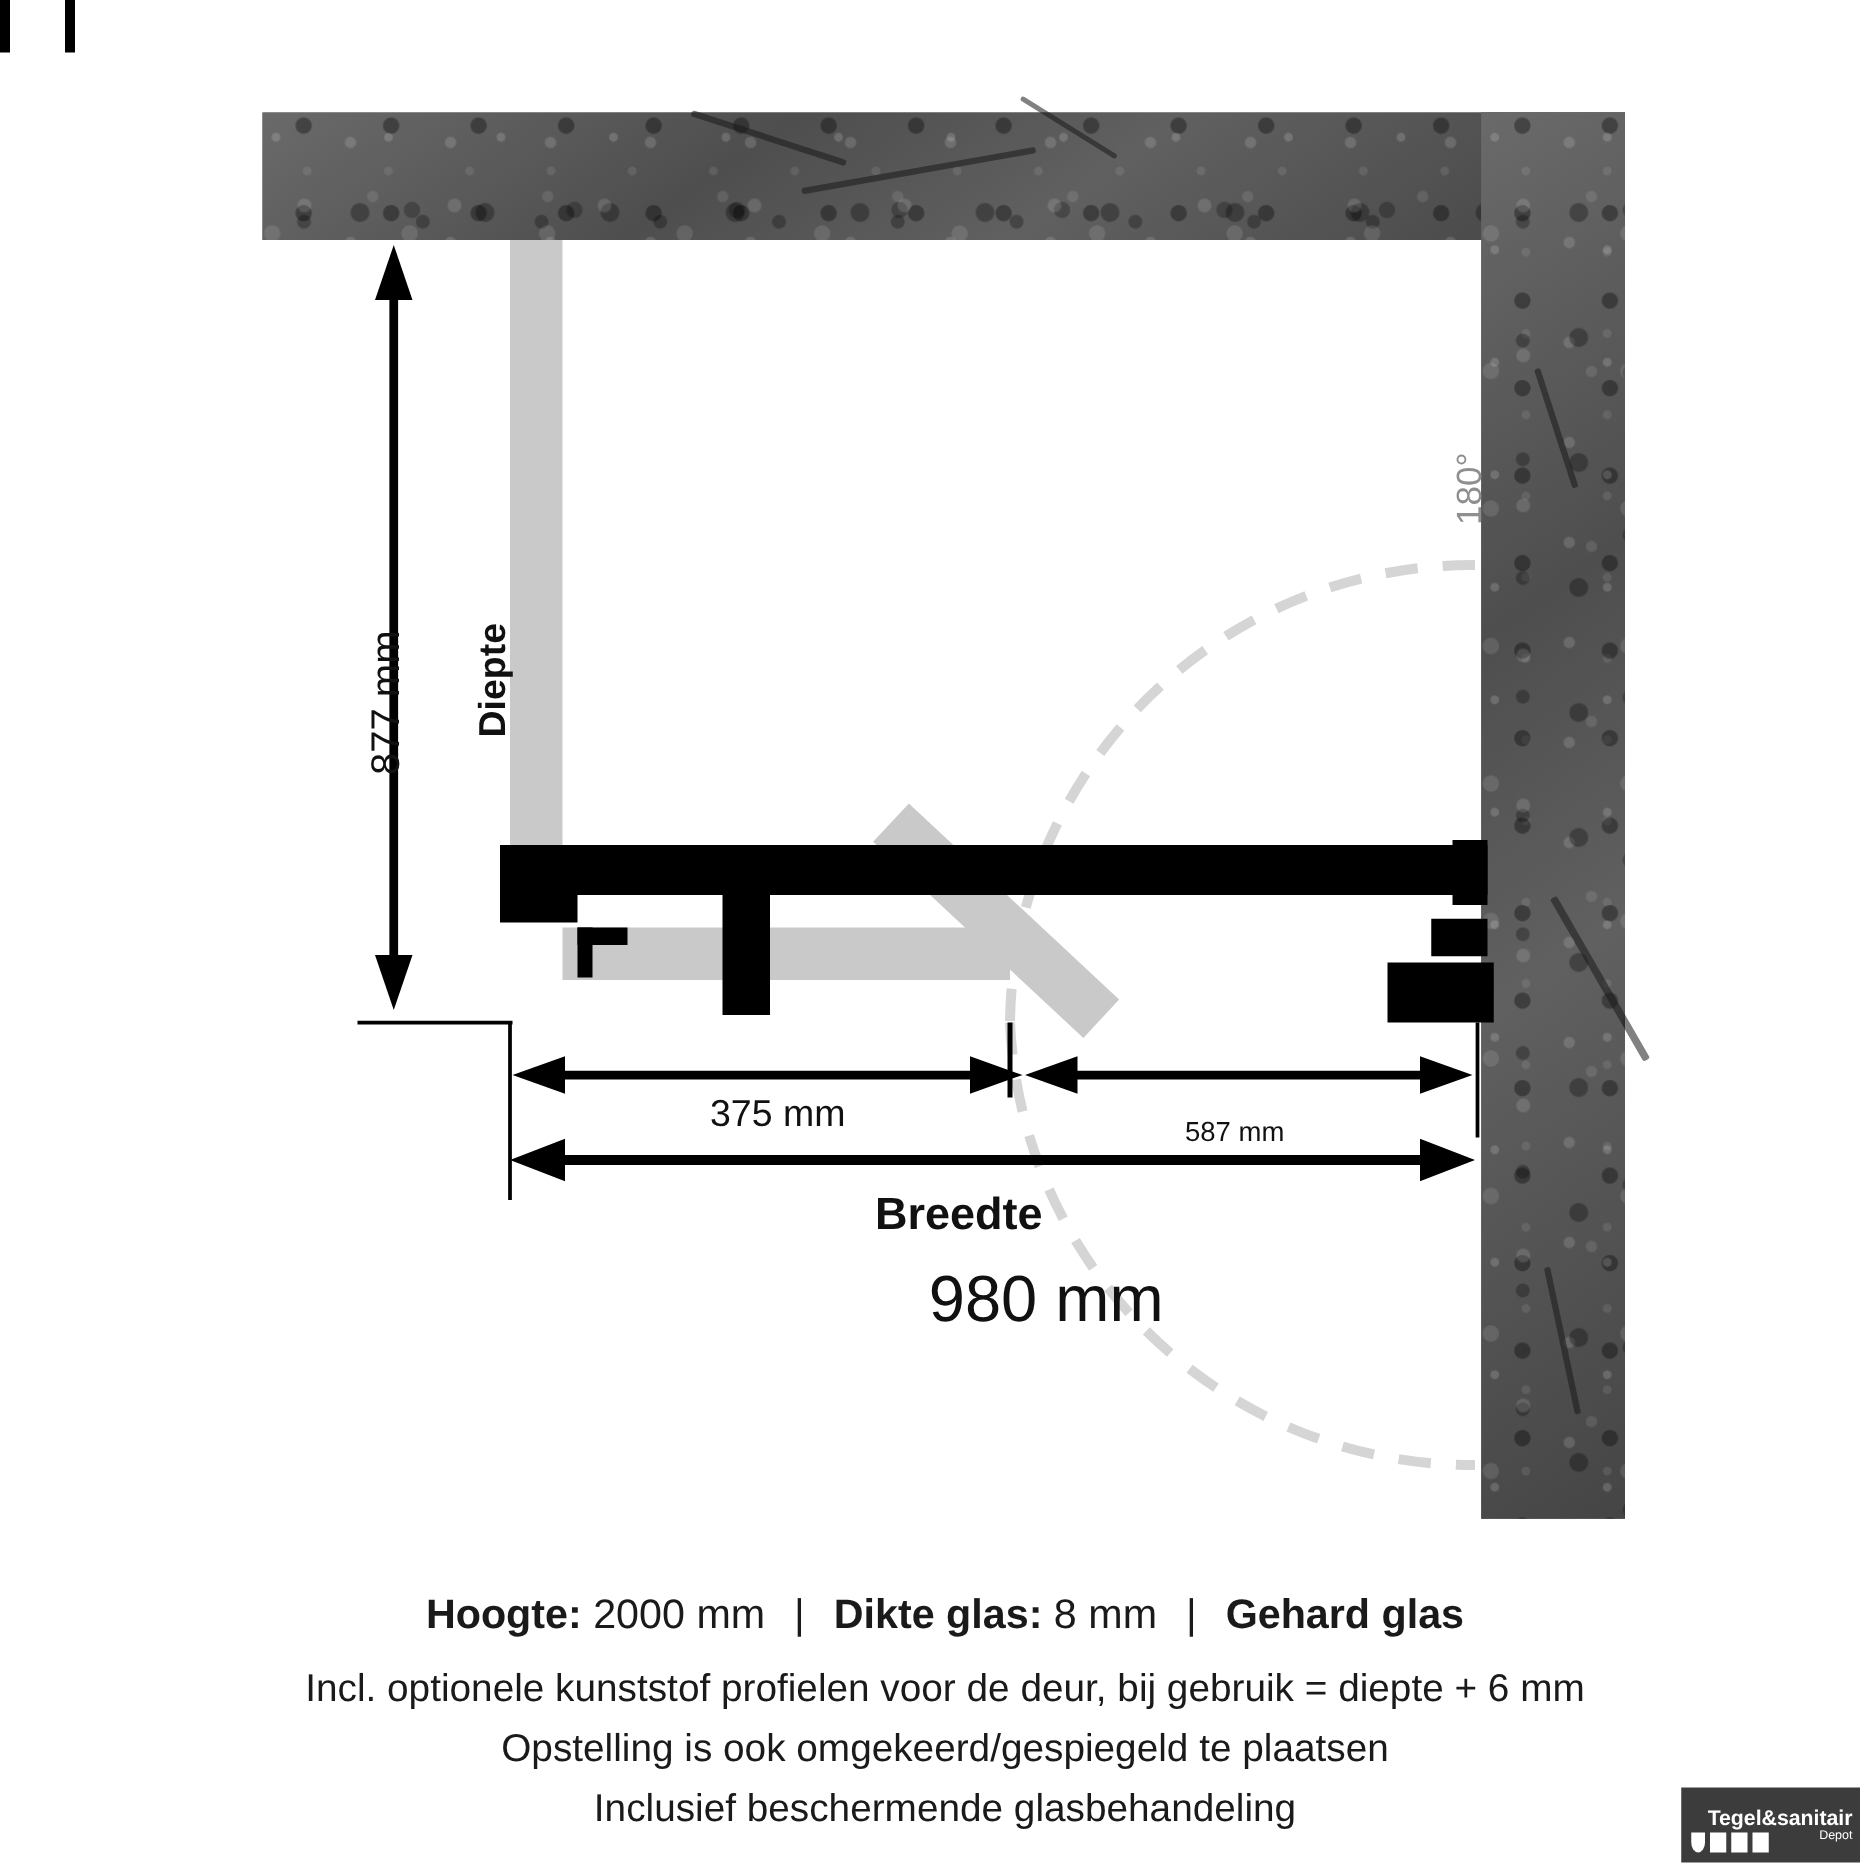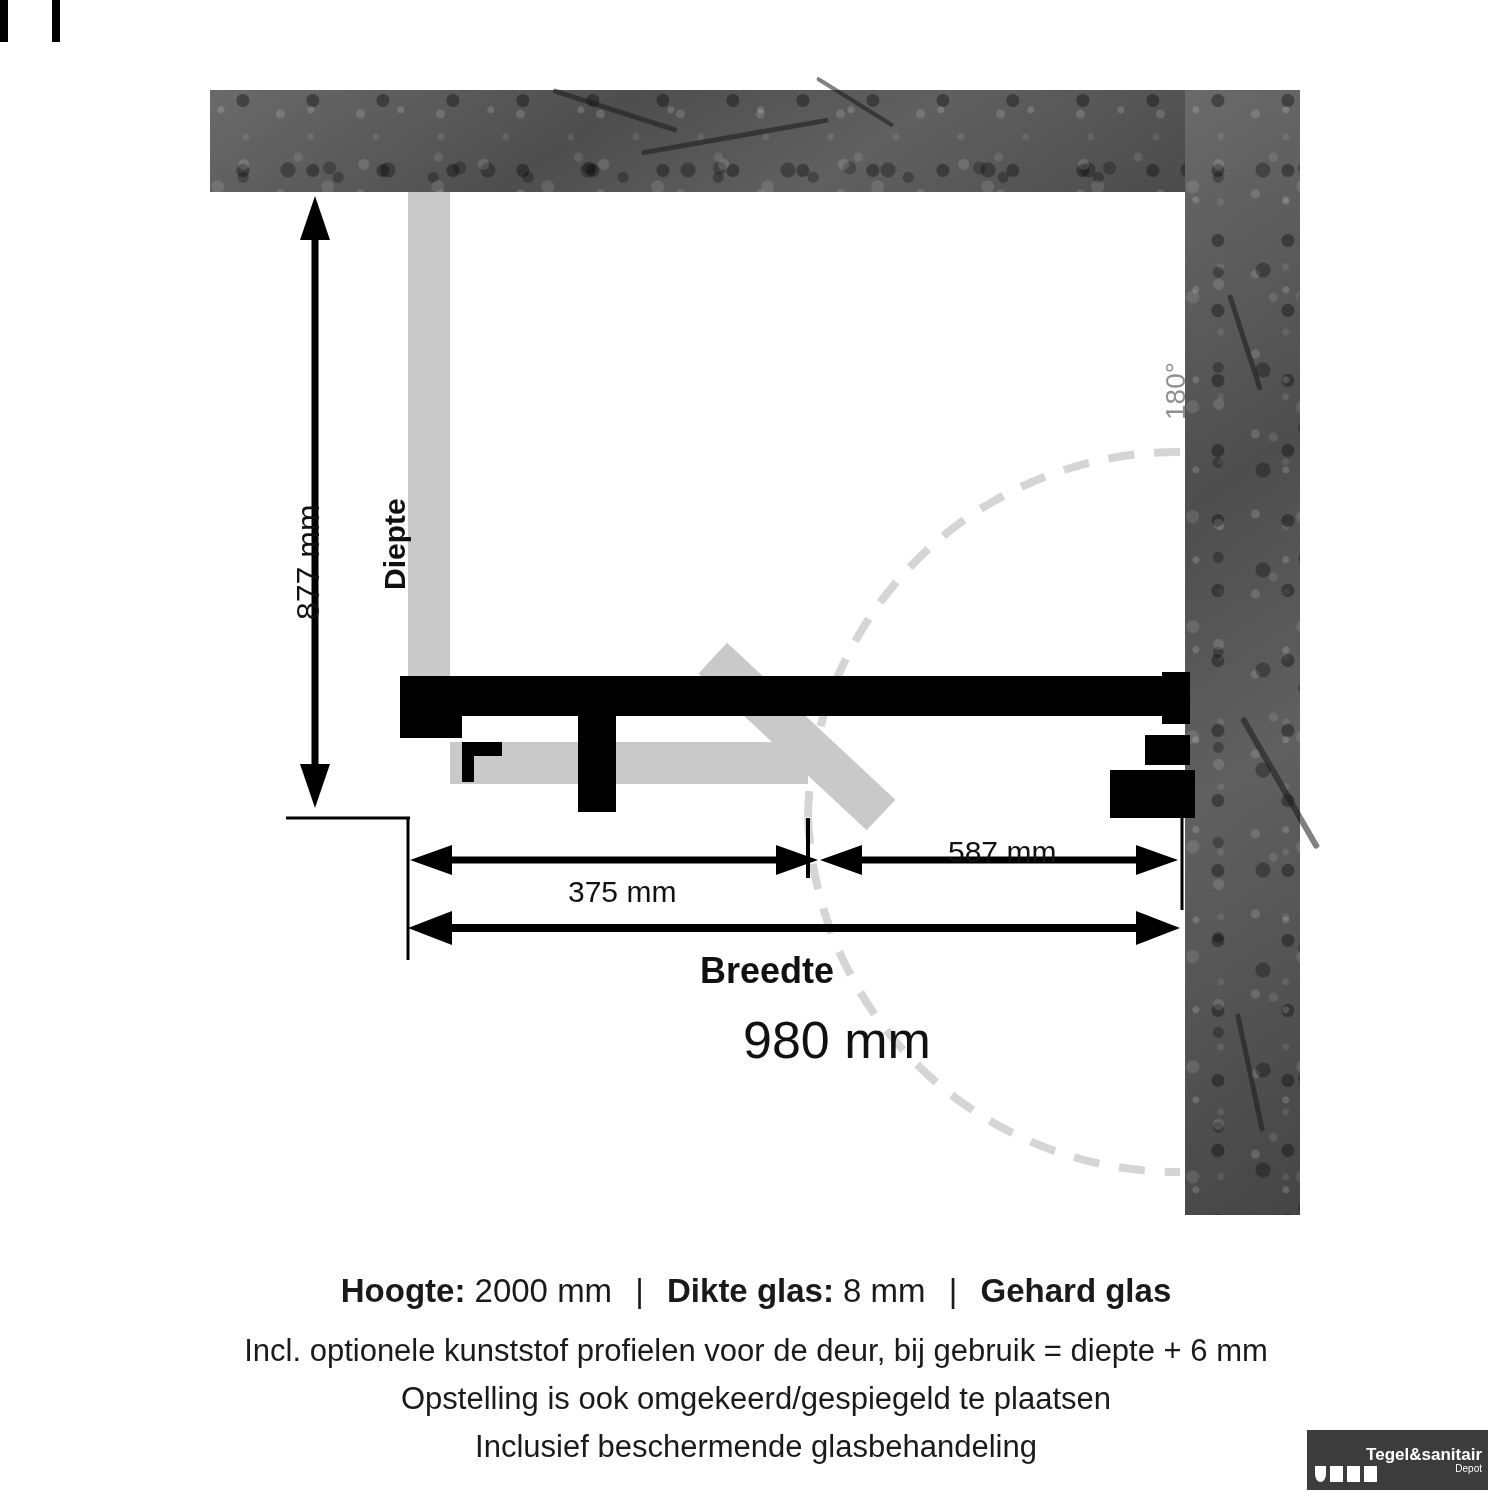--- a/index.html
+++ b/index.html
@@ -206,7 +206,7 @@
   <div class="vert-text dim-label" style="left:290px; top:620px; transform: rotate(-90deg); font-size:32px;">877 mm</div>
 
   <div class="dim-label" style="left:556px; top:875px; font-size:30px;margin-left:12px;">375 mm</div>
-  <div class="dim-label" style="left:948px; top:835px; font-size:30px;">587 mm</div>
+  <div class="dim-label" style="left:948px; top:893px; font-size:22px;">587 mm</div>
 
   <div class="dim-label dim-bold" style="left:700px; top:950px; font-size:36px;">Breedte</div>
   <div class="dim-label" style="left:700px; top:1010px; font-size:52px;margin-left:43px;">980 mm</div>

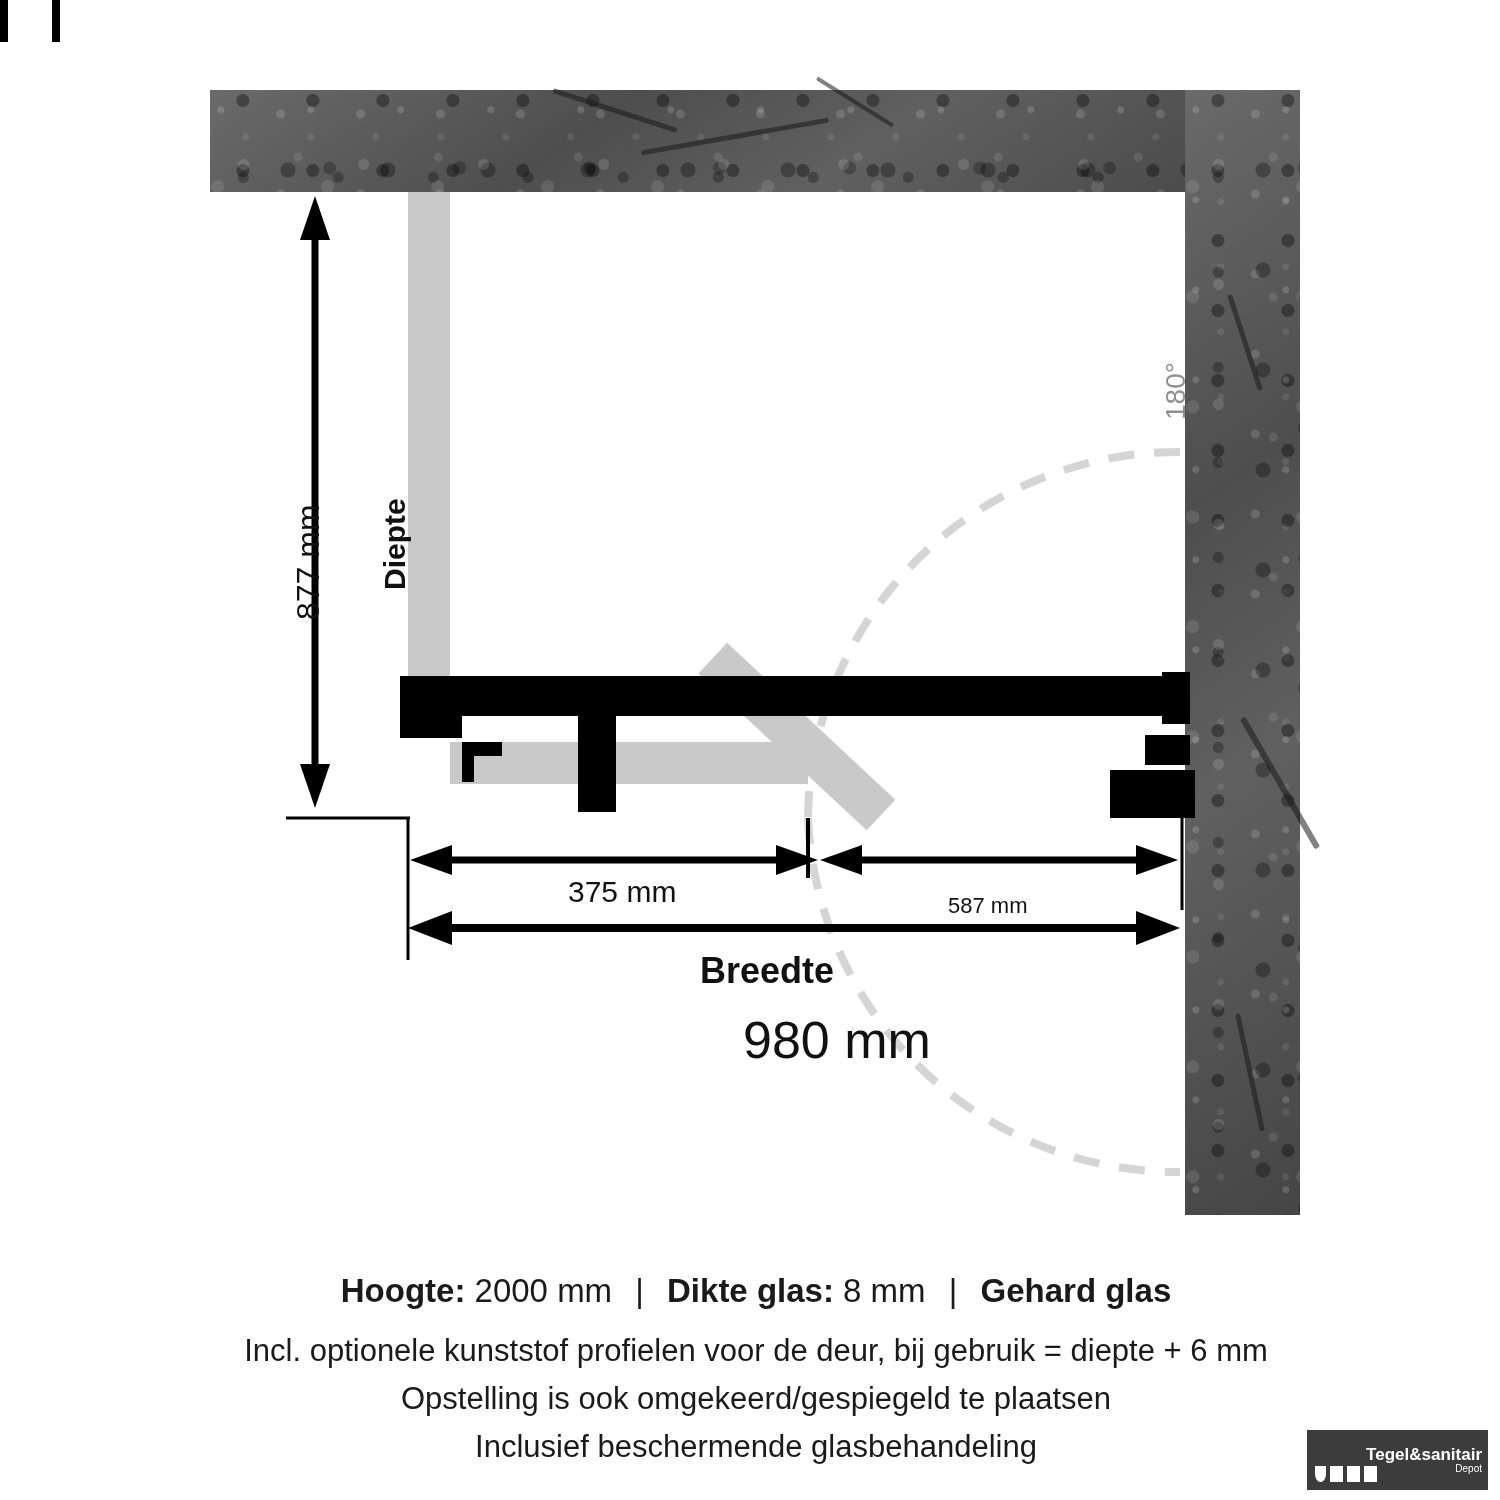--- a/index.html
+++ b/index.html
@@ -113,7 +113,7 @@
   .logo {
     position: absolute;
     right: 12px; bottom: 10px;
-    width: 181px; height: 60px;
+    width: 143px; height: 60px;
     background: #3c3c3c;
     display: flex;
     align-items: center;

